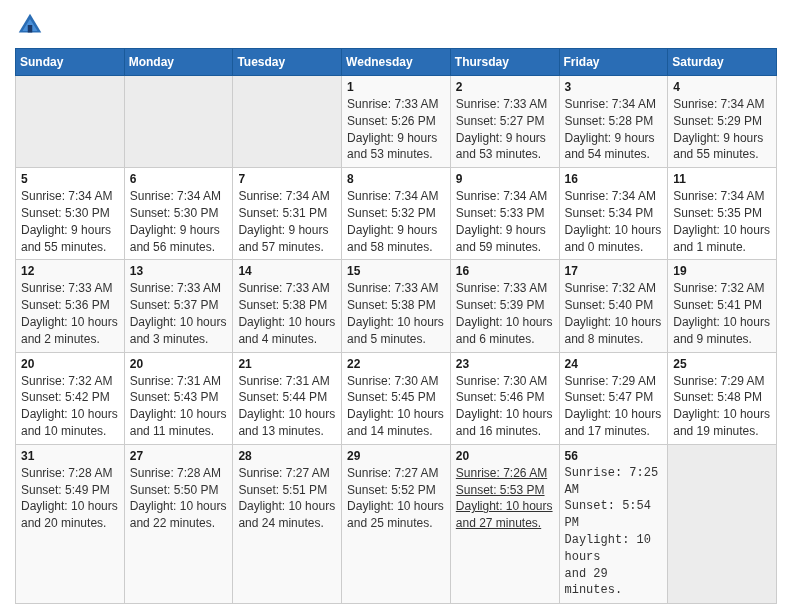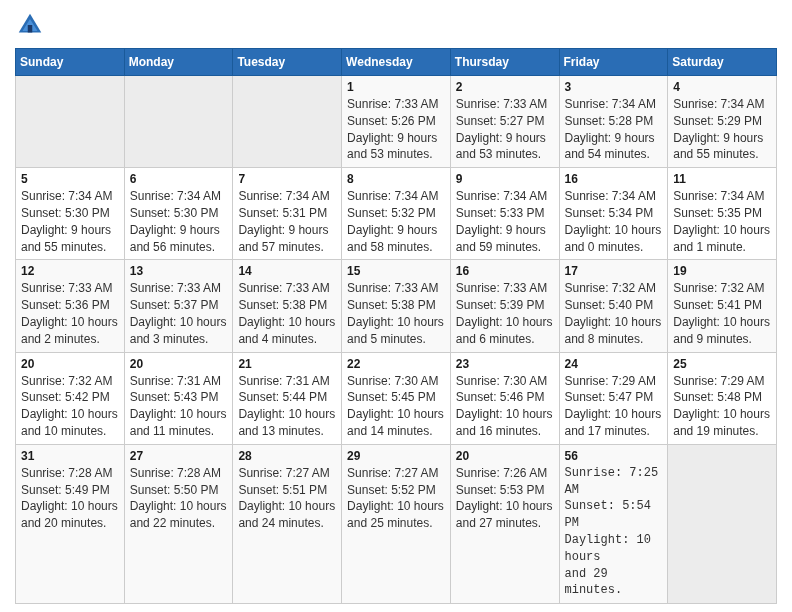--- a/index.html
+++ b/index.html
@@ -345,7 +345,7 @@
           </td>
           <td>
             <div class="day-number">20</div>
-            <div class="day-info" style="white-space: pre-line;">Sunrise: 7:26 AM
+            <div class="day-info" style="white-space: pre-line; text-decoration: underline;">Sunrise: 7:26 AM
 Sunset: 5:53 PM
 Daylight: 10 hours
 and 27 minutes.</div>

